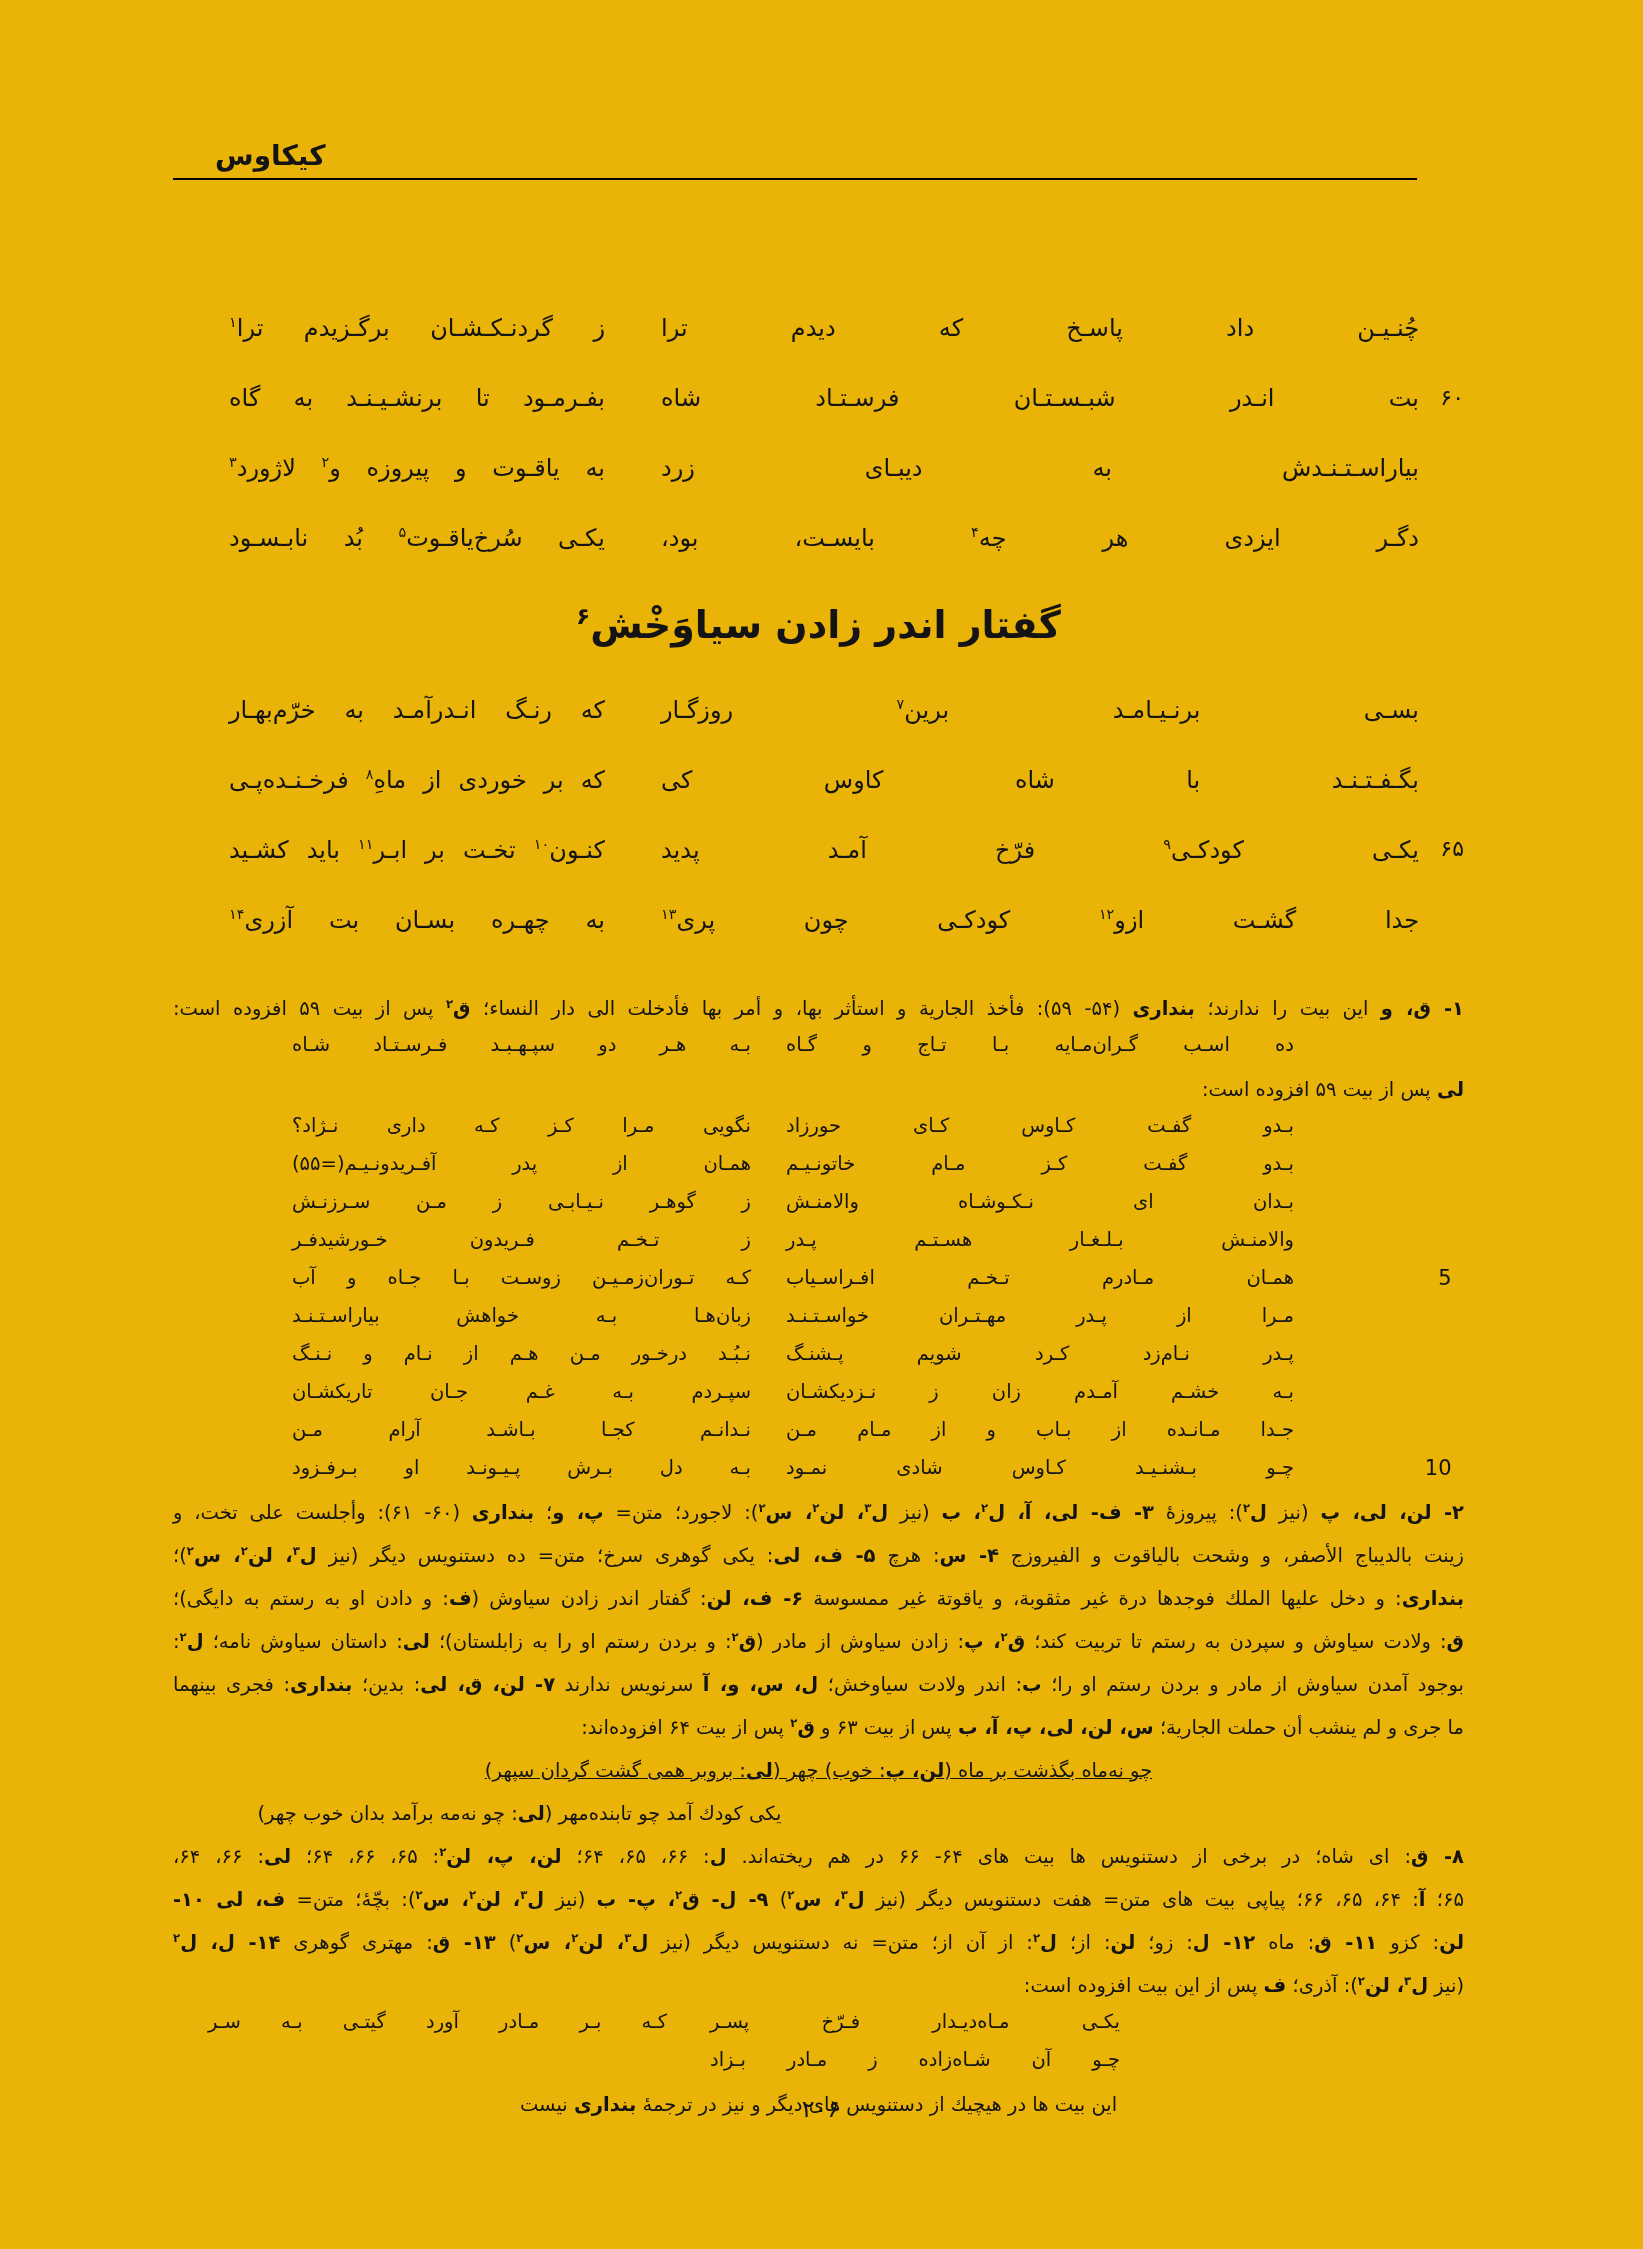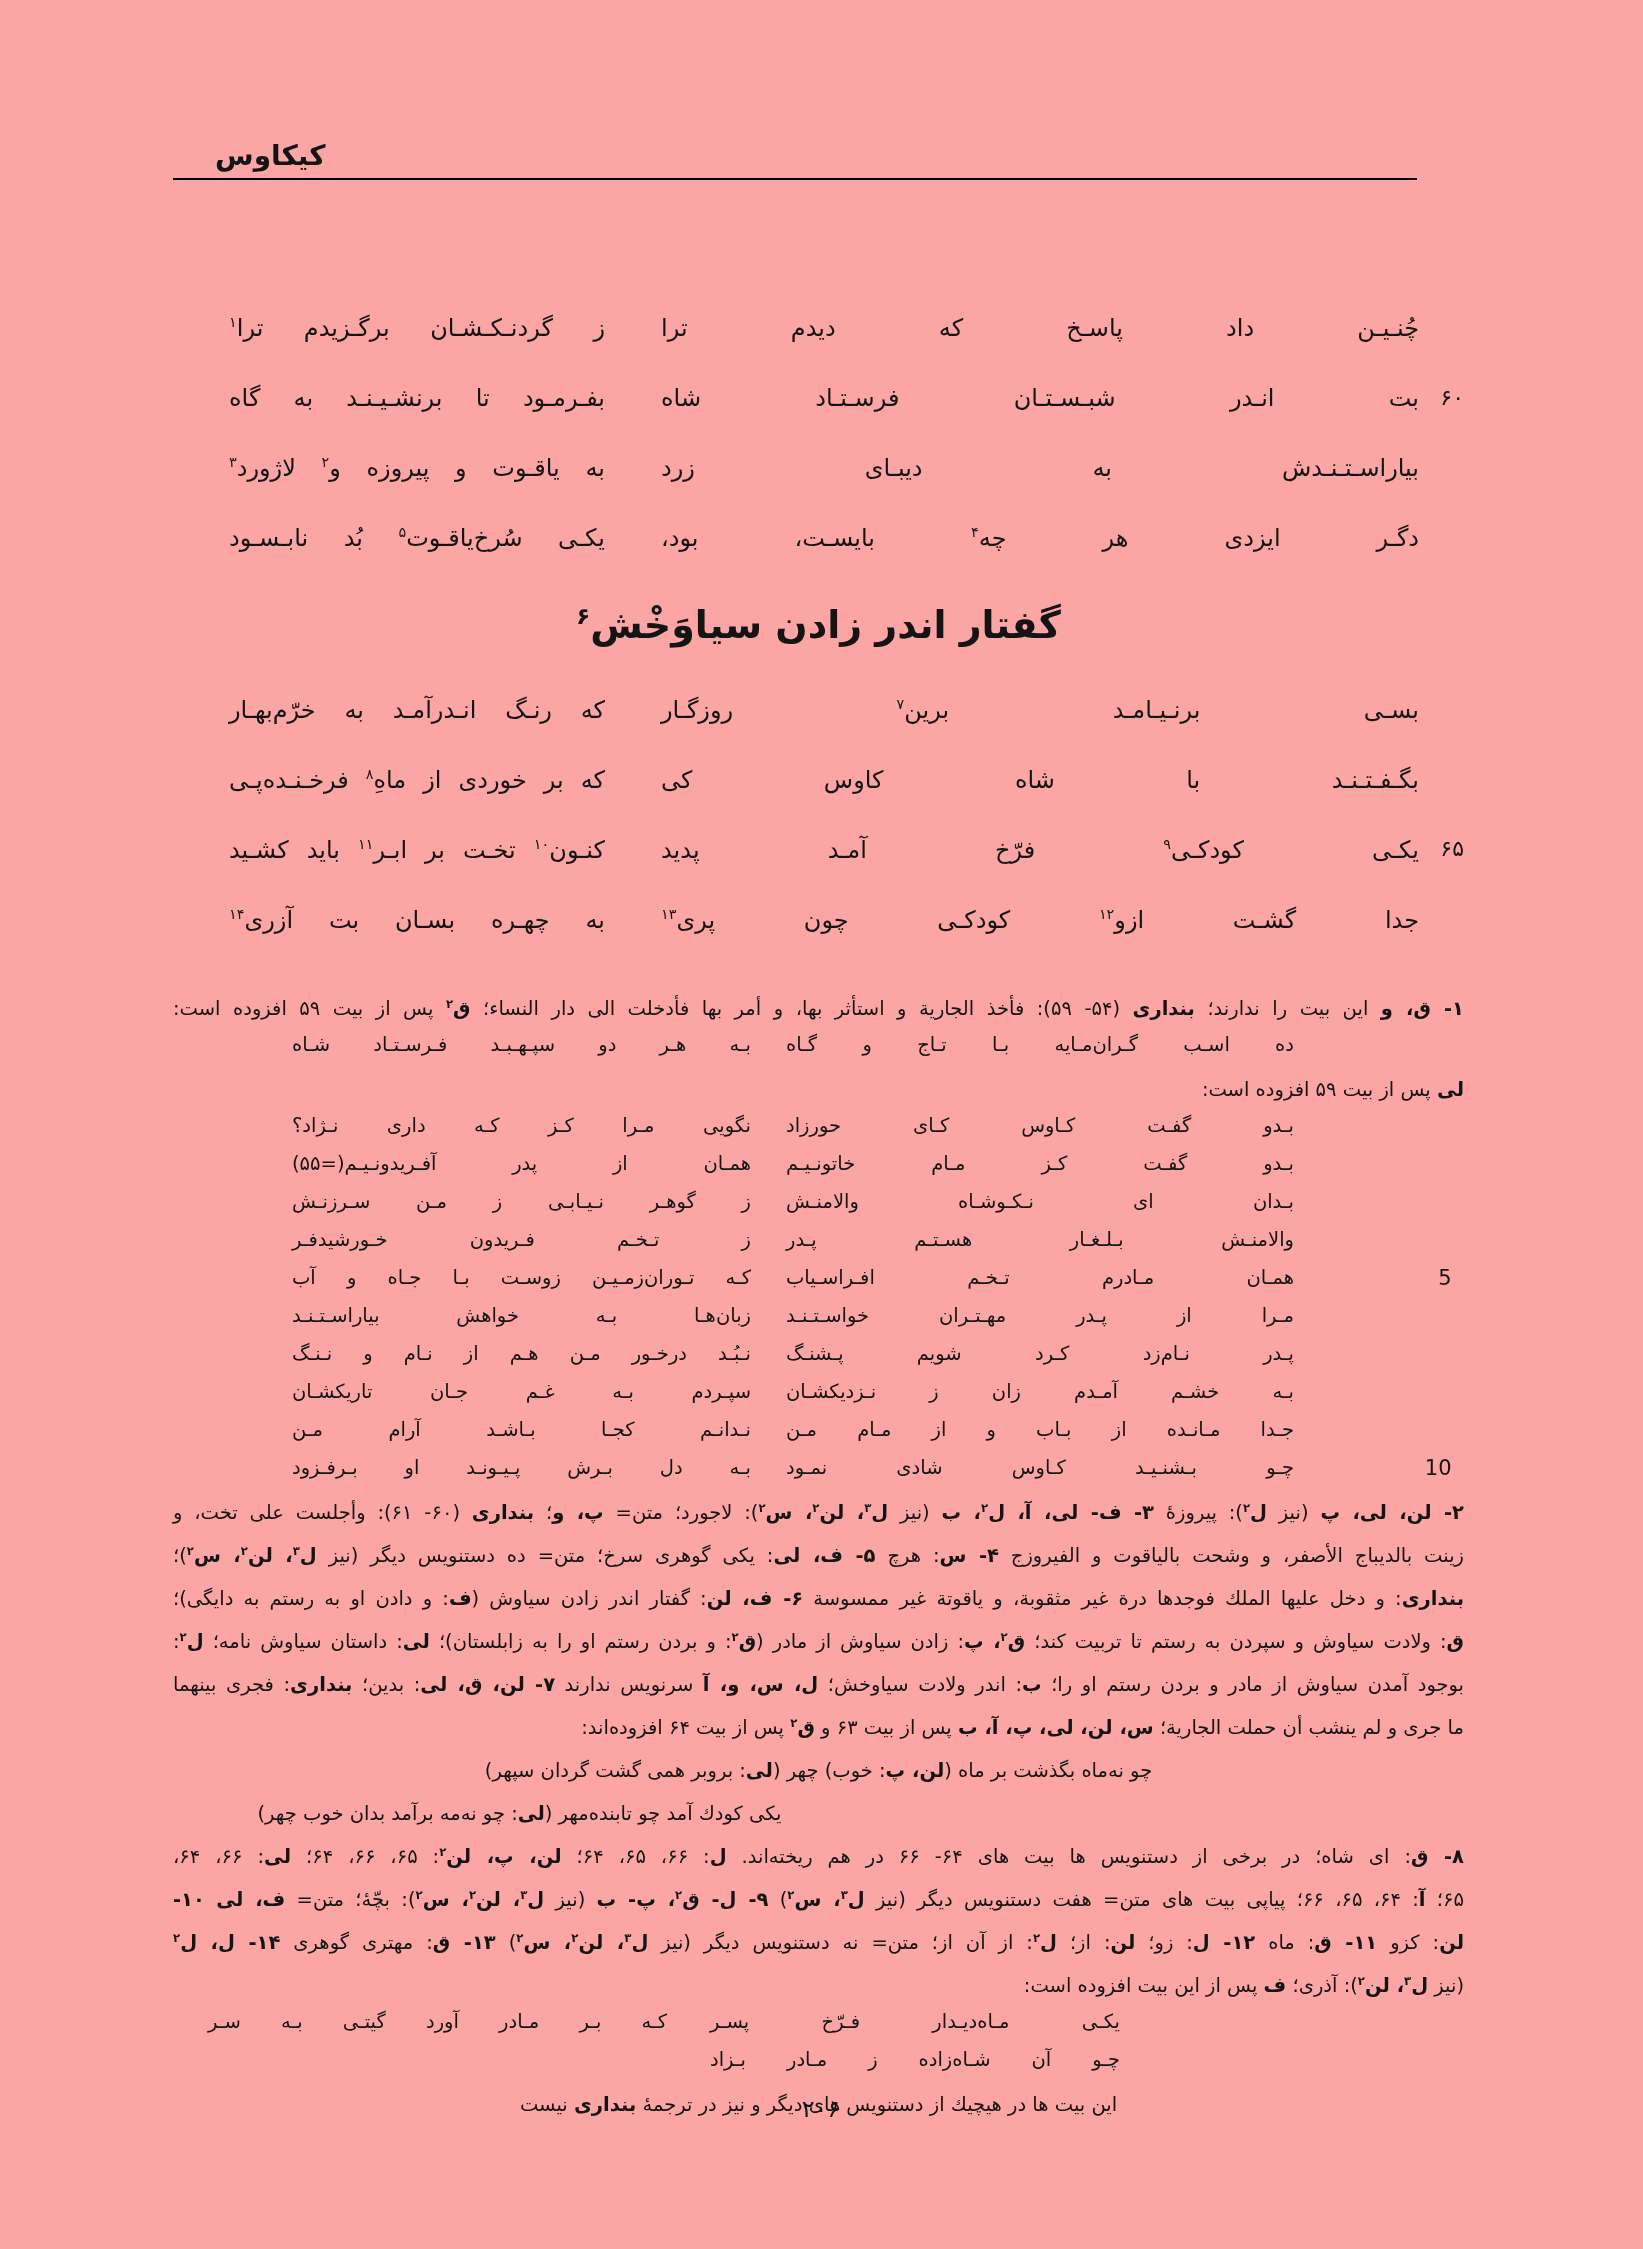--- a/index.html
+++ b/index.html
@@ -3,7 +3,7 @@
 <meta charset="utf-8">
 <style>
   html,body{margin:0;padding:0;background:#ffffff;}
-  .page{position:relative;width:1644px;height:2250px;background:#fca5a5;color:#141414;
+  .page{position:relative;width:1644px;height:2250px;background:#eab308;color:#141414;
         font-family:"DejaVu Sans",sans-serif;direction:rtl;overflow:hidden;}
   .content{position:absolute;top:0;right:179px;width:1291px;}
   .running-head{margin-top:139px;text-align:right;padding-left:42px;font-size:28px;font-weight:700;text-align:left;}

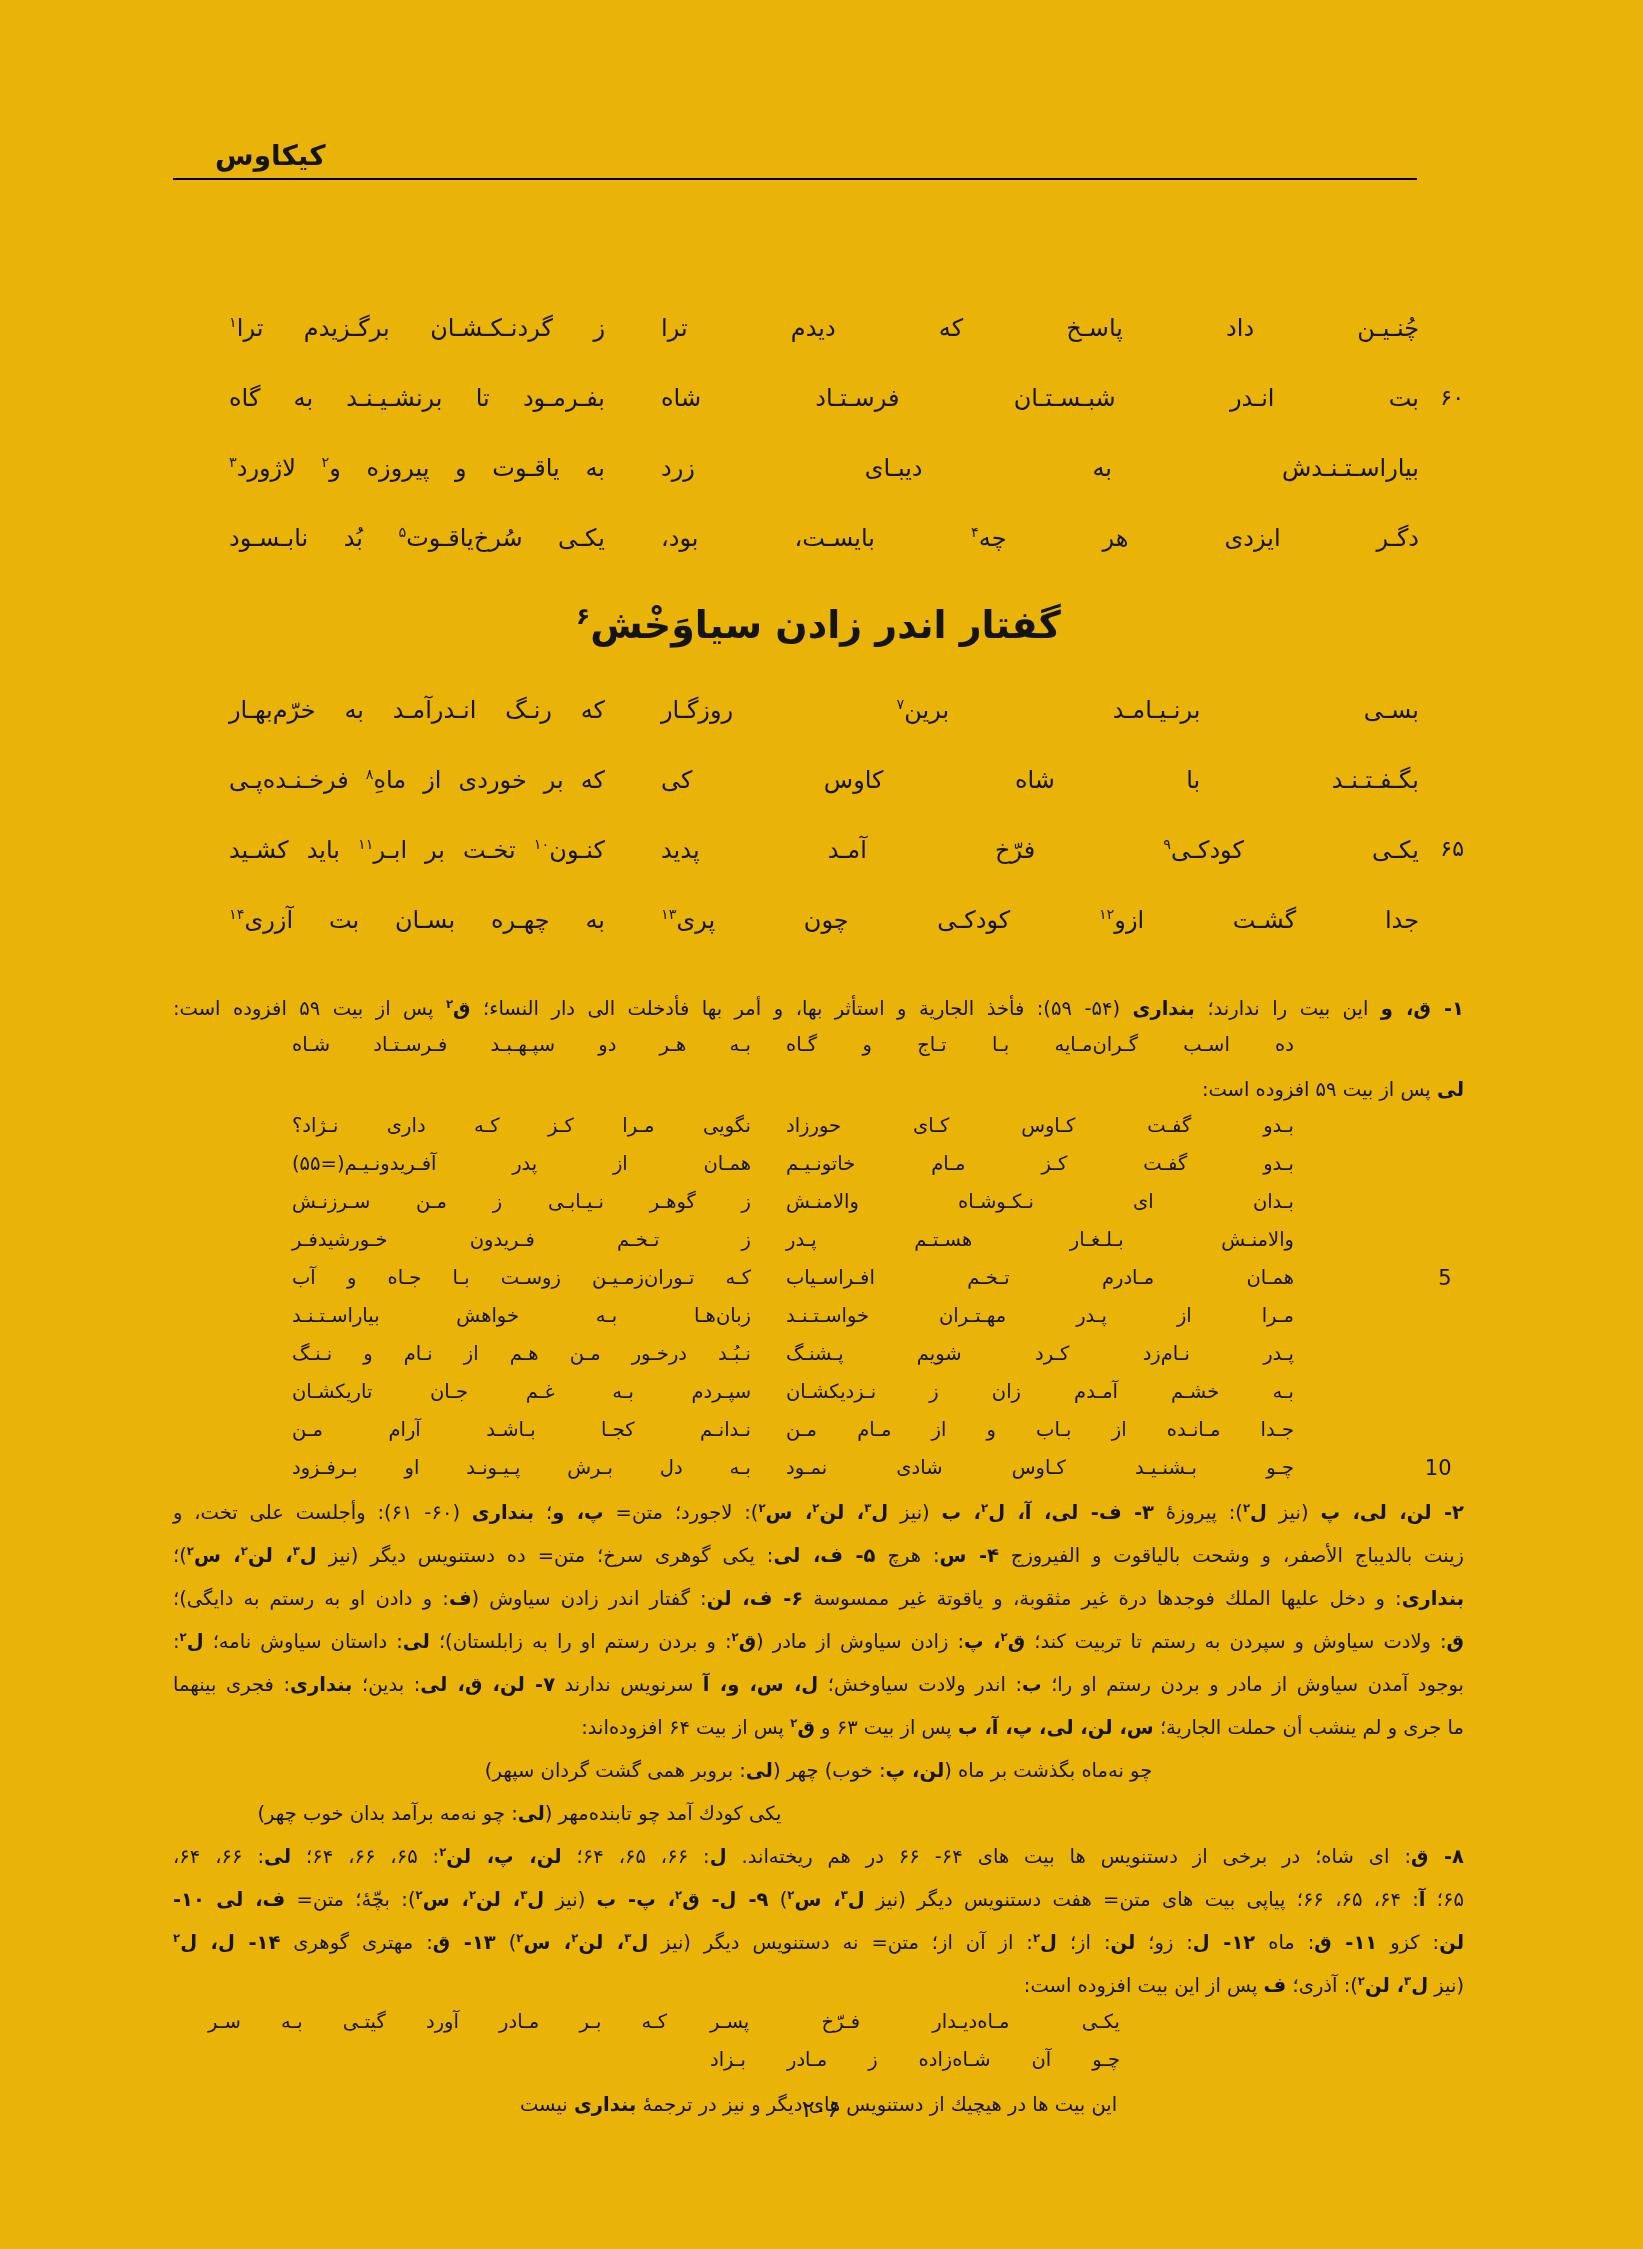--- a/index.html
+++ b/index.html
@@ -25,7 +25,7 @@
   .fn-prose{text-align:right;margin-top:7px;}
   .fn-prose.j{text-align:justify;text-align-last:justify;}
   .fn-prose.center{text-align:center;}
-  .fn-prose.s1{text-align:center;}
+  .fn-prose.s1{text-align:center;text-decoration:underline;}
   .fn-prose.s2{text-align:center;position:relative;right:299px;}
   .fn-couplet{position:relative;height:38px;}
   .fn-couplet .fnr{position:absolute;right:170px;width:508px;top:0;

